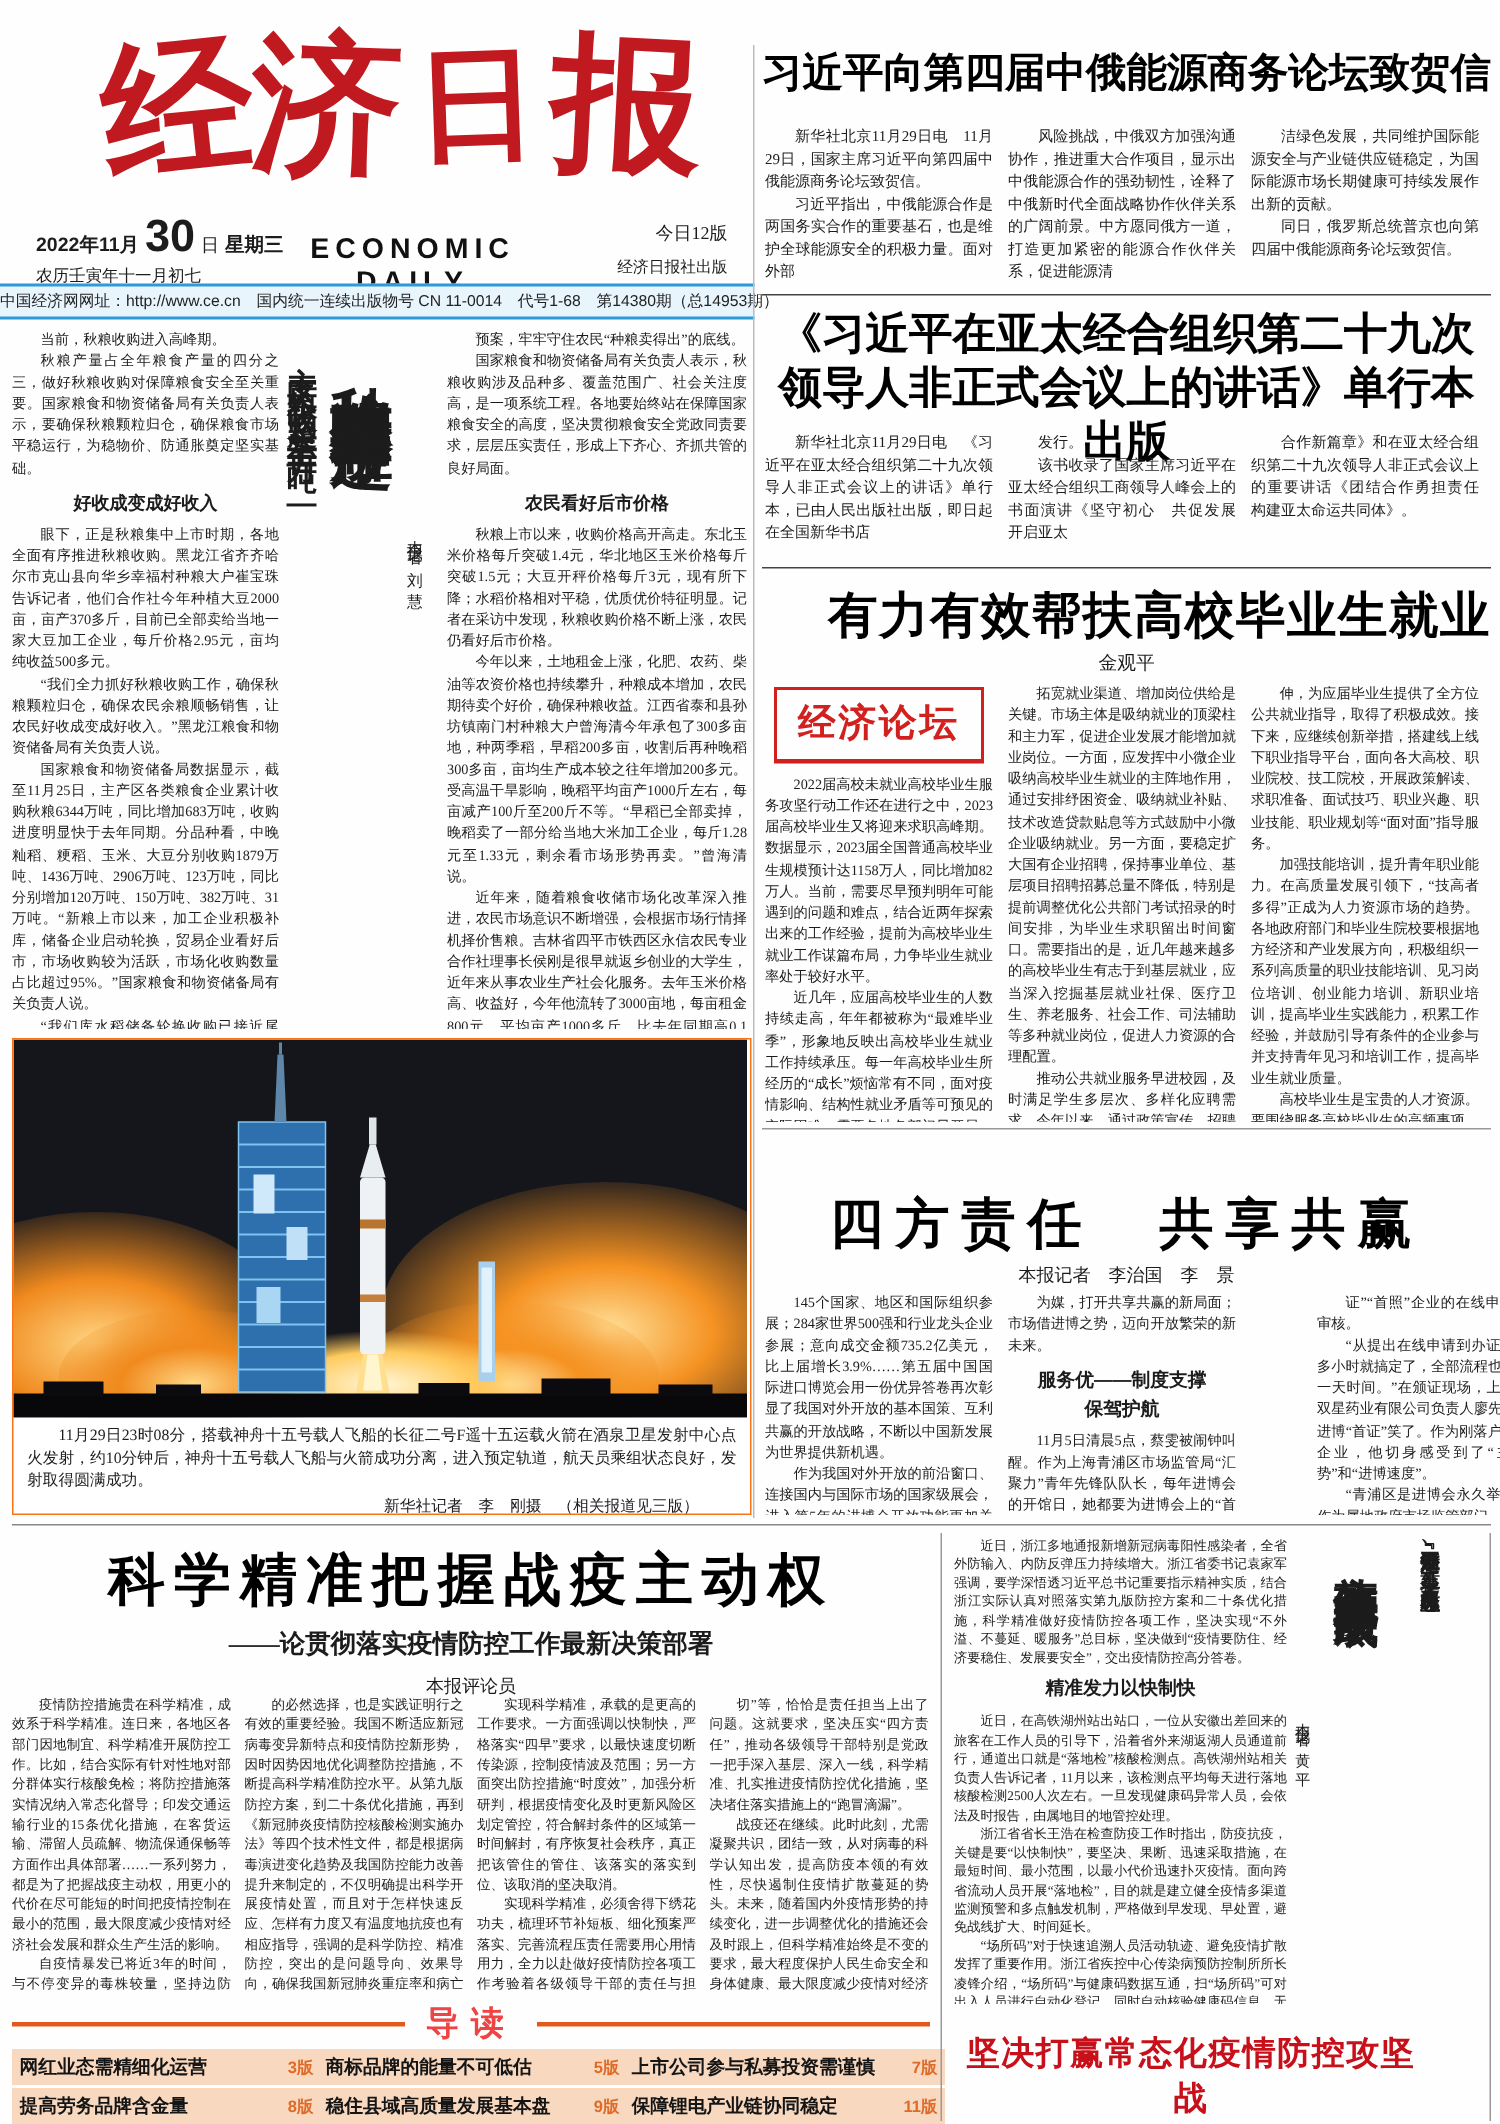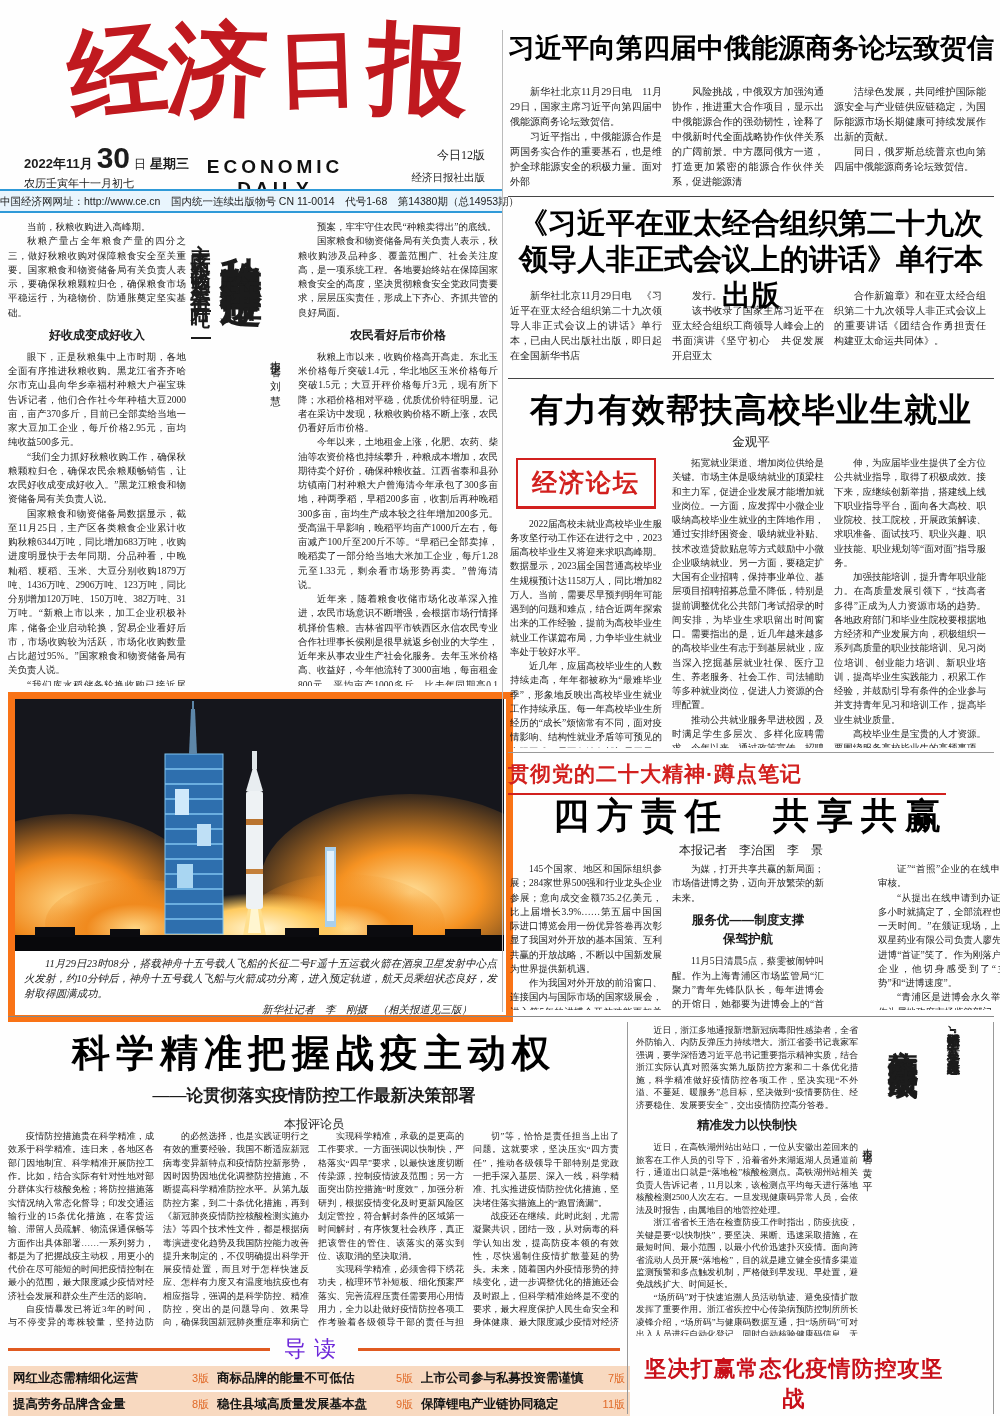--- a/index.html
+++ b/index.html
@@ -239,7 +239,7 @@
     </div>
   <div class="abs divider" style="left:508px;top:378px;width:486px;"></div>
 
-  <div class="abs headline" style="left:508px;top:388px;width:486px;font-size:33px;letter-spacing:1px;">有力有效帮扶高校毕业生就业</div>
+  <div class="abs headline" style="left:508px;top:388px;width:486px;font-size:33px;letter-spacing:1px;text-align:right;">有力有效帮扶高校毕业生就业</div>
   <div class="abs byline" style="left:508px;top:434px;width:486px;text-align:center;">金观平</div>
   <div class="abs col" style="left:510px;top:456px;width:152px;height:292px;font-size:9.5px;">
     <div class="forum-box">经济论坛</div>

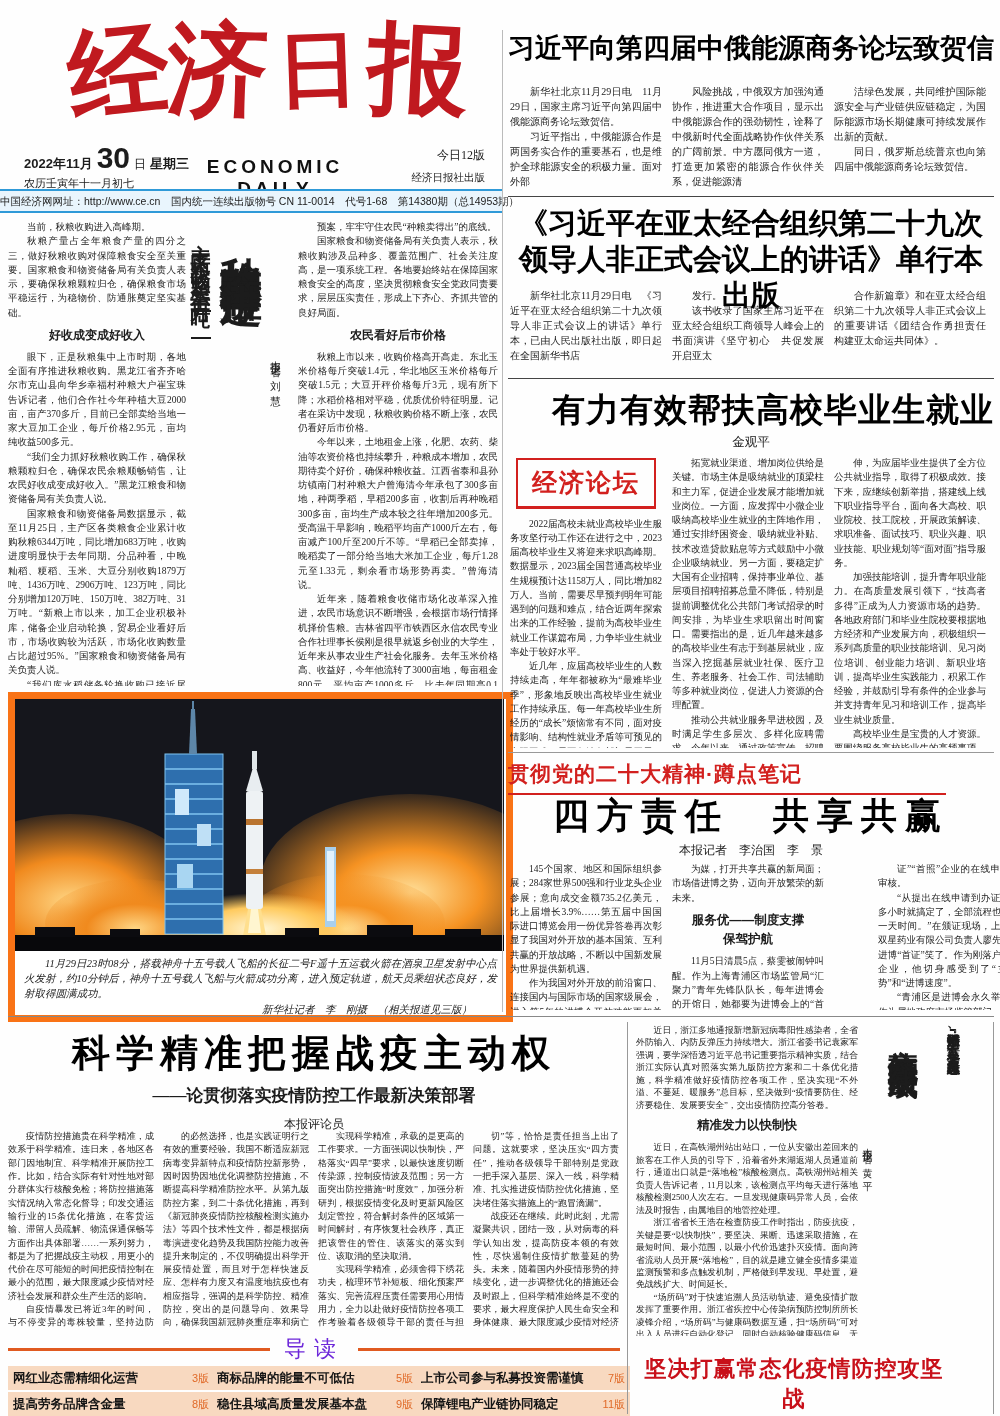--- a/index.html
+++ b/index.html
@@ -259,7 +259,6 @@
     </div>
   <div class="abs divider" style="left:508px;top:752px;width:486px;background:#999;"></div>
 
-  <div class="abs e-kicker">贯彻党的二十大精神·蹲点笔记</div>
   <div class="abs headline" style="left:508px;top:792px;width:486px;font-size:36px;letter-spacing:8px;">四方责任　共享共赢</div>
   <div class="abs byline" style="left:508px;top:842px;width:486px;font-size:12px;">本报记者　李治国　李　景</div>
   <div class="abs col" style="left:510px;top:862px;width:152px;height:148px;font-size:9.5px;">

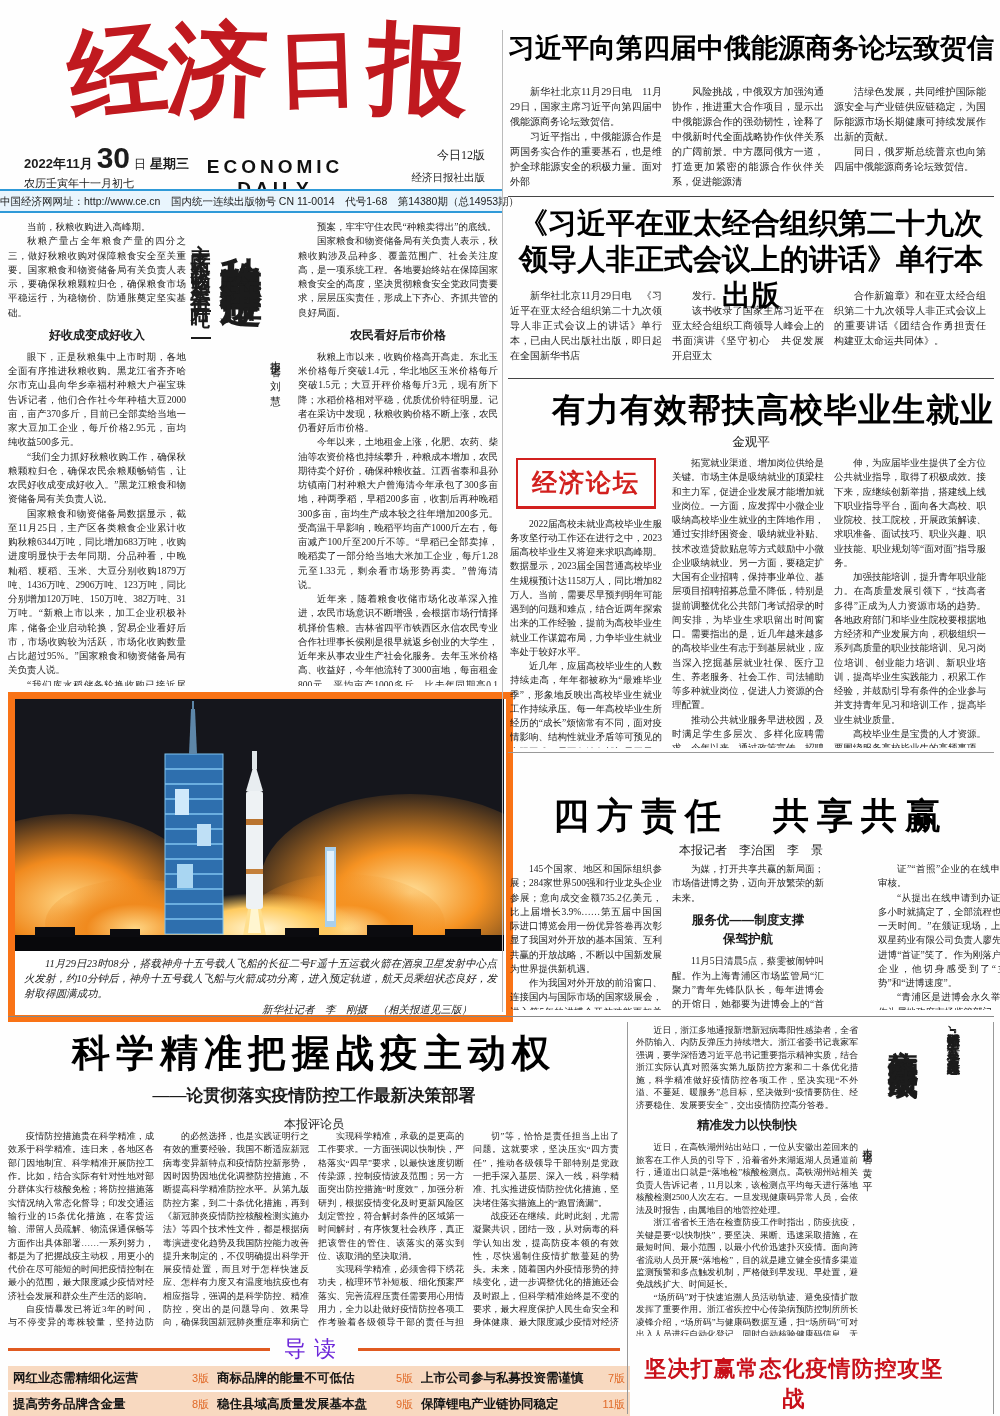--- a/index.html
+++ b/index.html
@@ -53,7 +53,7 @@
   .e-kicker{left:508px;top:760px;width:438px;color:#d2201e;font-family:"Liberation Sans",sans-serif;
             font-weight:800;font-size:21px;border-bottom:2px solid #d2201e;padding-bottom:5px;letter-spacing:1px;}
   
-  .photo-box{left:8px;top:692px;width:491px;height:316px;border:7px solid #f97316;background:#fff;font-style:italic;}
+  .photo-box{left:8px;top:692px;width:491px;height:316px;border:1px solid #f97316;background:#fff;}
   .photo-box svg{display:block;}
   .caption{padding:5px 9px 0;font-size:10.5px;line-height:1.45;text-align:justify;text-indent:2em;}
   .credit{text-align:right;padding-right:34px;font-size:10.5px;margin-top:1px;}

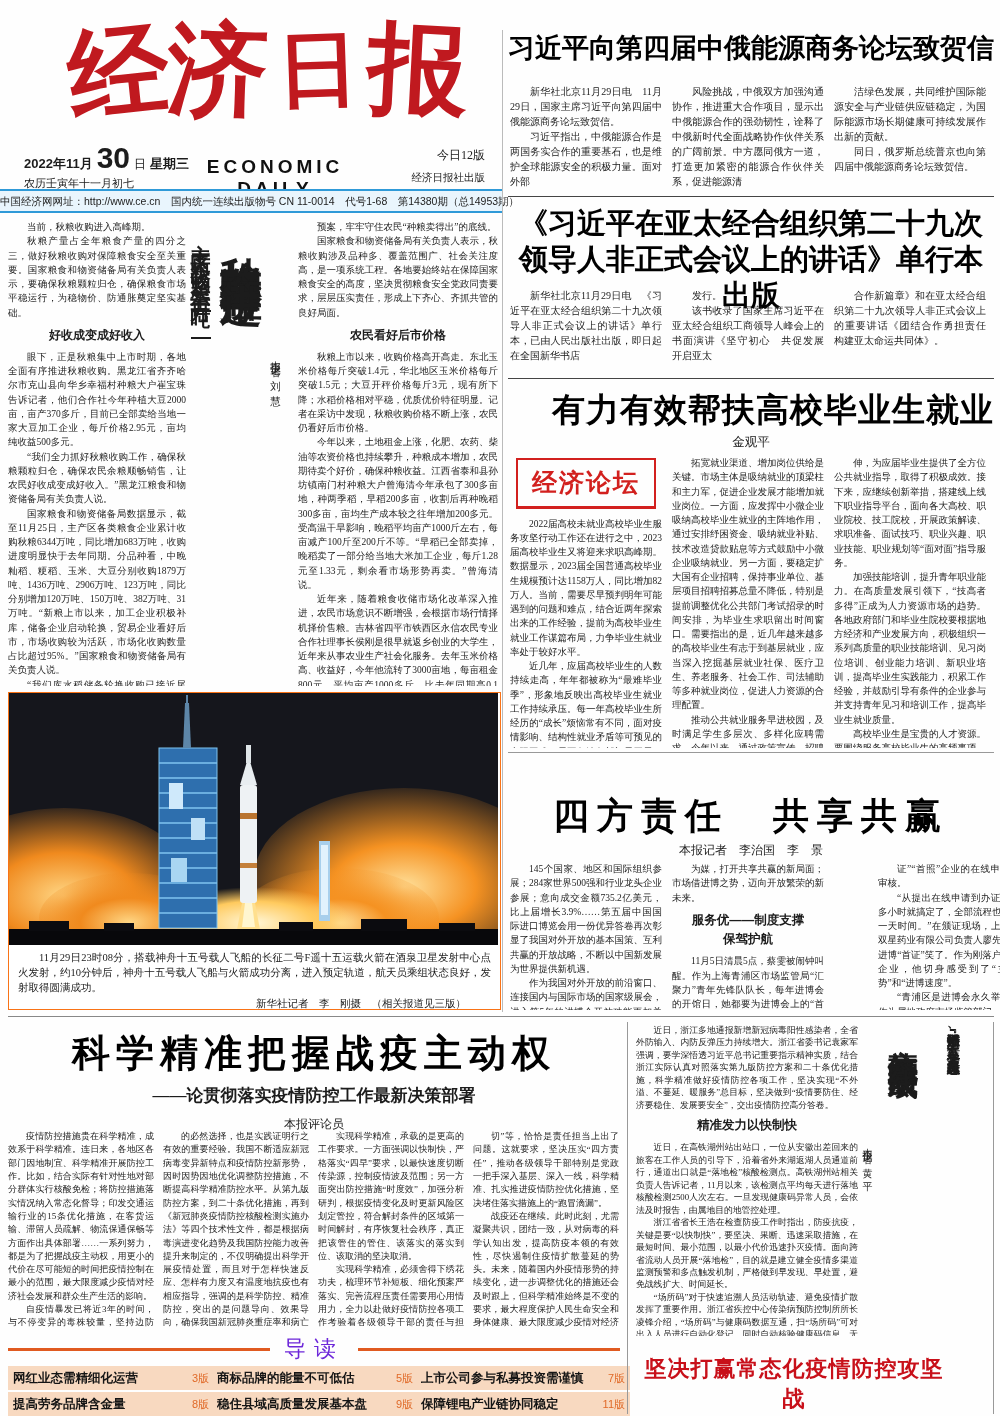--- a/index.html
+++ b/index.html
@@ -62,7 +62,7 @@
   
   .dd-title{left:8px;top:1334px;width:612px;display:flex;align-items:center;gap:14px;}
   .dd-bar{flex:1;height:3px;background:#e05a20;}
-  .dd-text{color:#6d28d9;font-family:"Liberation Sans",sans-serif;font-weight:400;font-size:22px;letter-spacing:8px;}
+  .dd-text{color:#ef4444;font-family:"Liberation Sans",sans-serif;font-weight:700;font-size:22px;letter-spacing:8px;}
   .dd-cell{height:24px;background:#f8d9c0;display:flex;align-items:center;padding:0 5px;}
   .dd-label{flex:1;font-family:"Liberation Sans",sans-serif;font-weight:bold;font-size:12.5px;color:#151515;
             white-space:nowrap;overflow:hidden;}

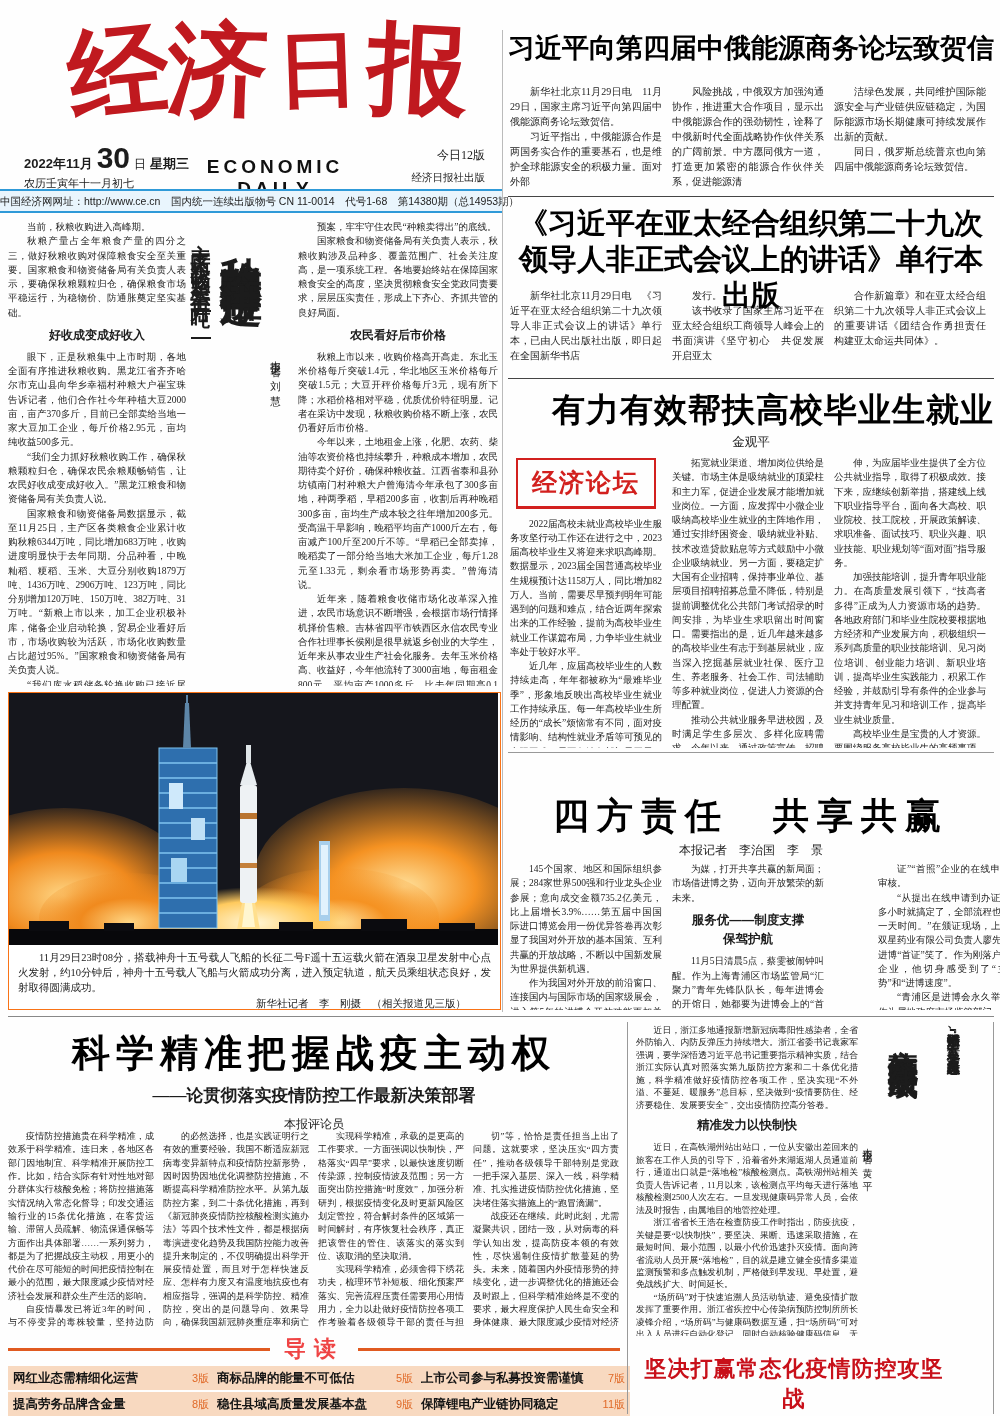--- a/index.html
+++ b/index.html
@@ -66,7 +66,7 @@
   .dd-cell{height:24px;background:#f8d9c0;display:flex;align-items:center;padding:0 5px;}
   .dd-label{flex:1;font-family:"Liberation Sans",sans-serif;font-weight:bold;font-size:12.5px;color:#151515;
             white-space:nowrap;overflow:hidden;}
-  .dd-page{color:#e06a28;font-family:"Liberation Sans",sans-serif;font-weight:normal;font-size:11px;text-align:right;}
+  .dd-page{color:#e06a28;font-family:"Liberation Sans",sans-serif;font-weight:bold;font-size:11px;text-align:right;}
   
   .g-body{left:636px;top:1024px;width:222px;height:312px;font-size:8.8px;line-height:1.42;}
   .g-byline{left:860px;top:1140px;height:150px;font-size:10px;letter-spacing:2px;}

